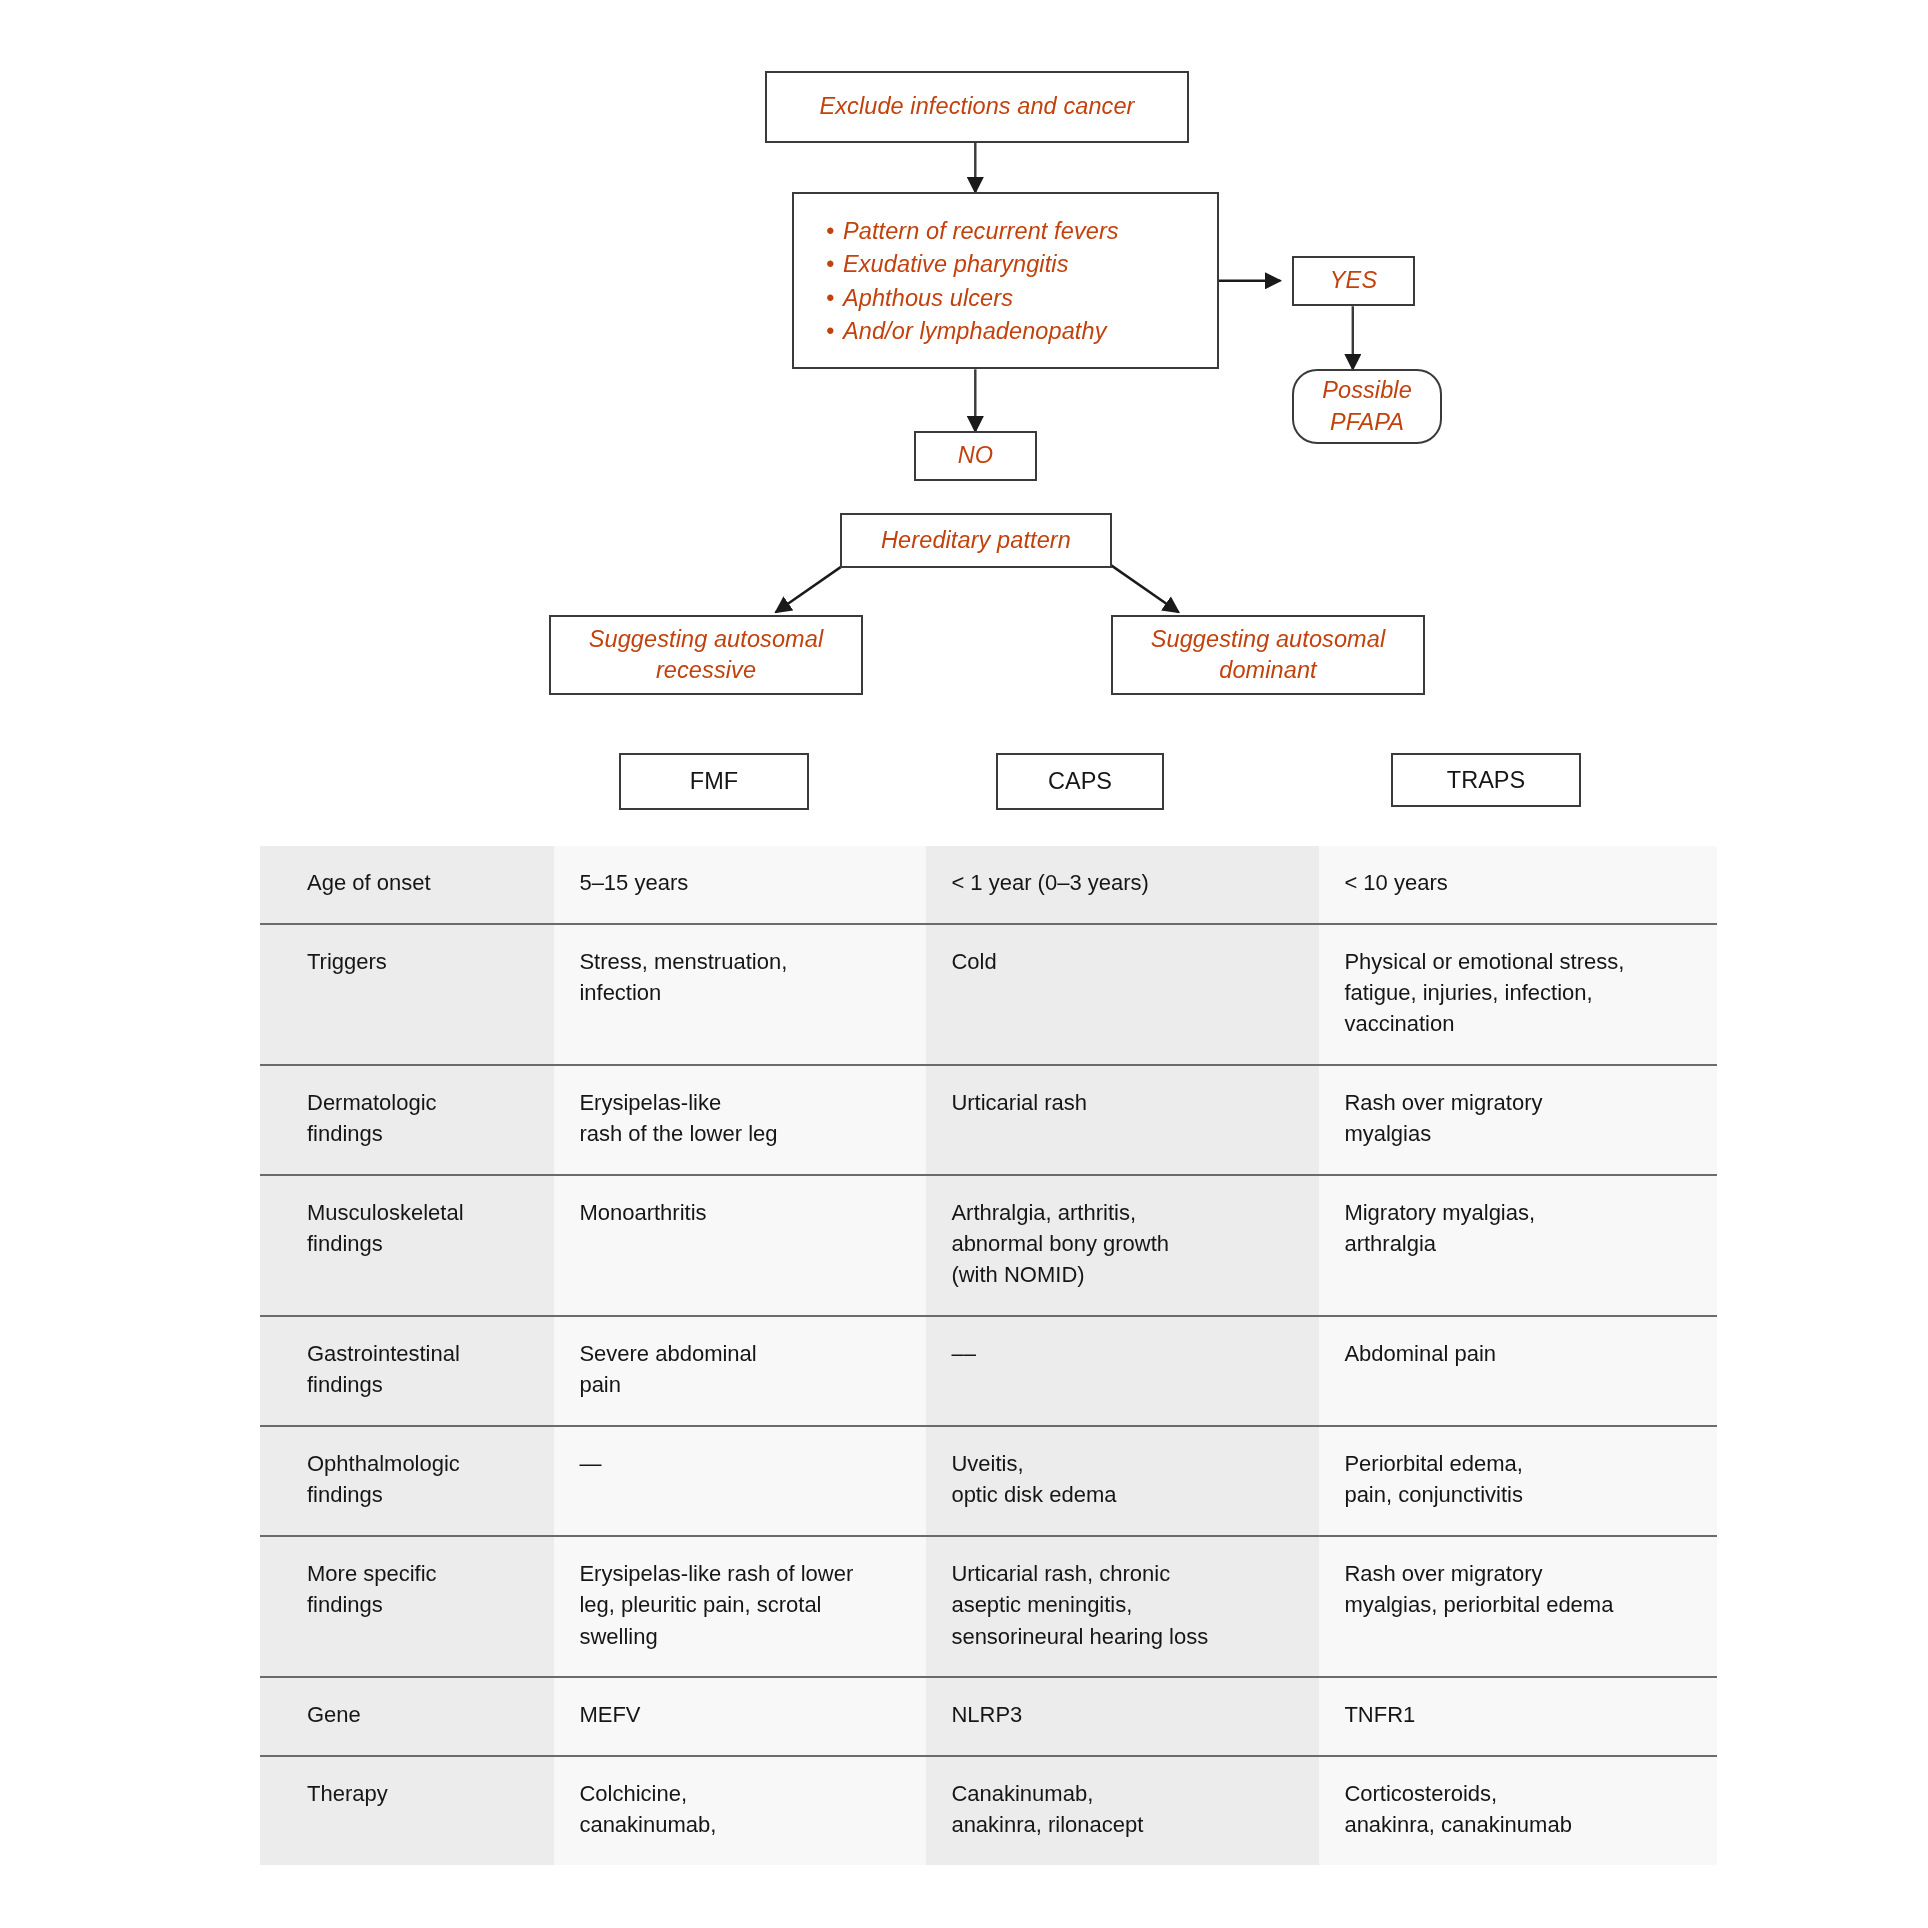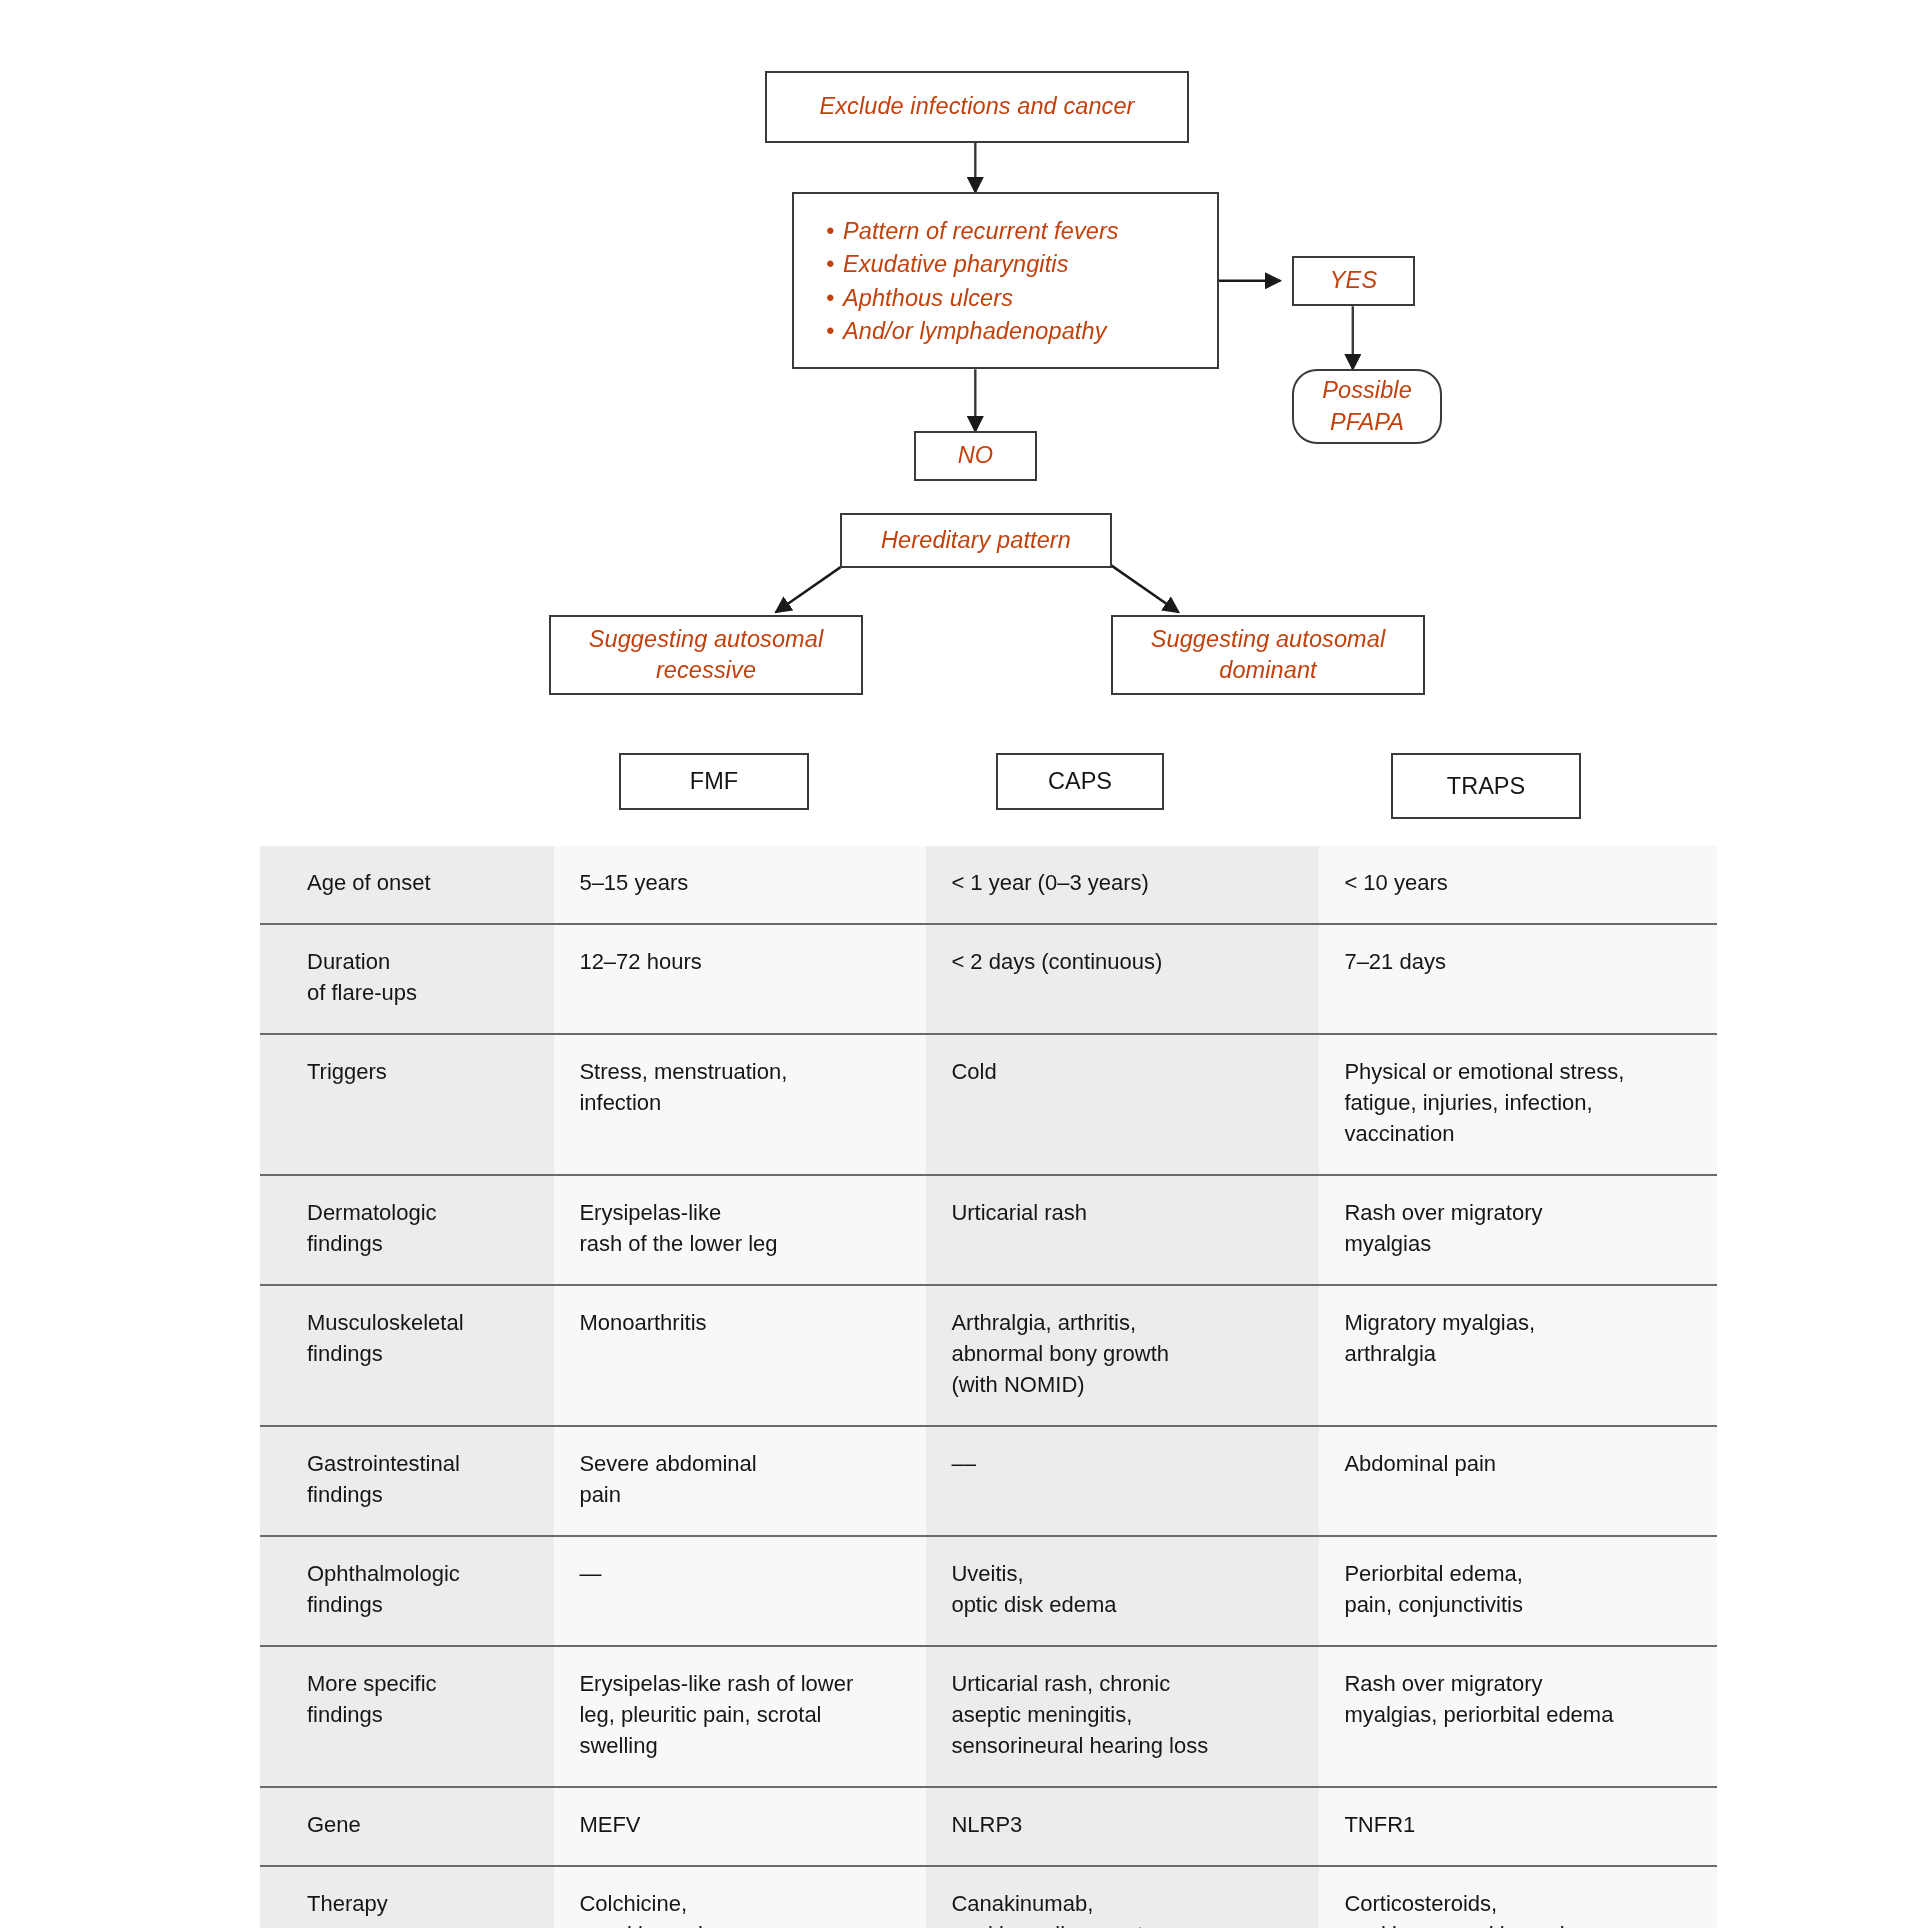--- a/index.html
+++ b/index.html
@@ -177,7 +177,7 @@
   <div class="chip" style="left:996px; top:753px; width:168px; height:57px;">
     <span>CAPS</span>
   </div>
-  <div class="chip" style="left:1391px; top:753px; width:190px; height:66px;align-items:center;">
+  <div class="chip" style="left:1391px; top:753px; width:190px; height:54px;align-items:center;">
     <span>TRAPS</span>
   </div>
 </div>

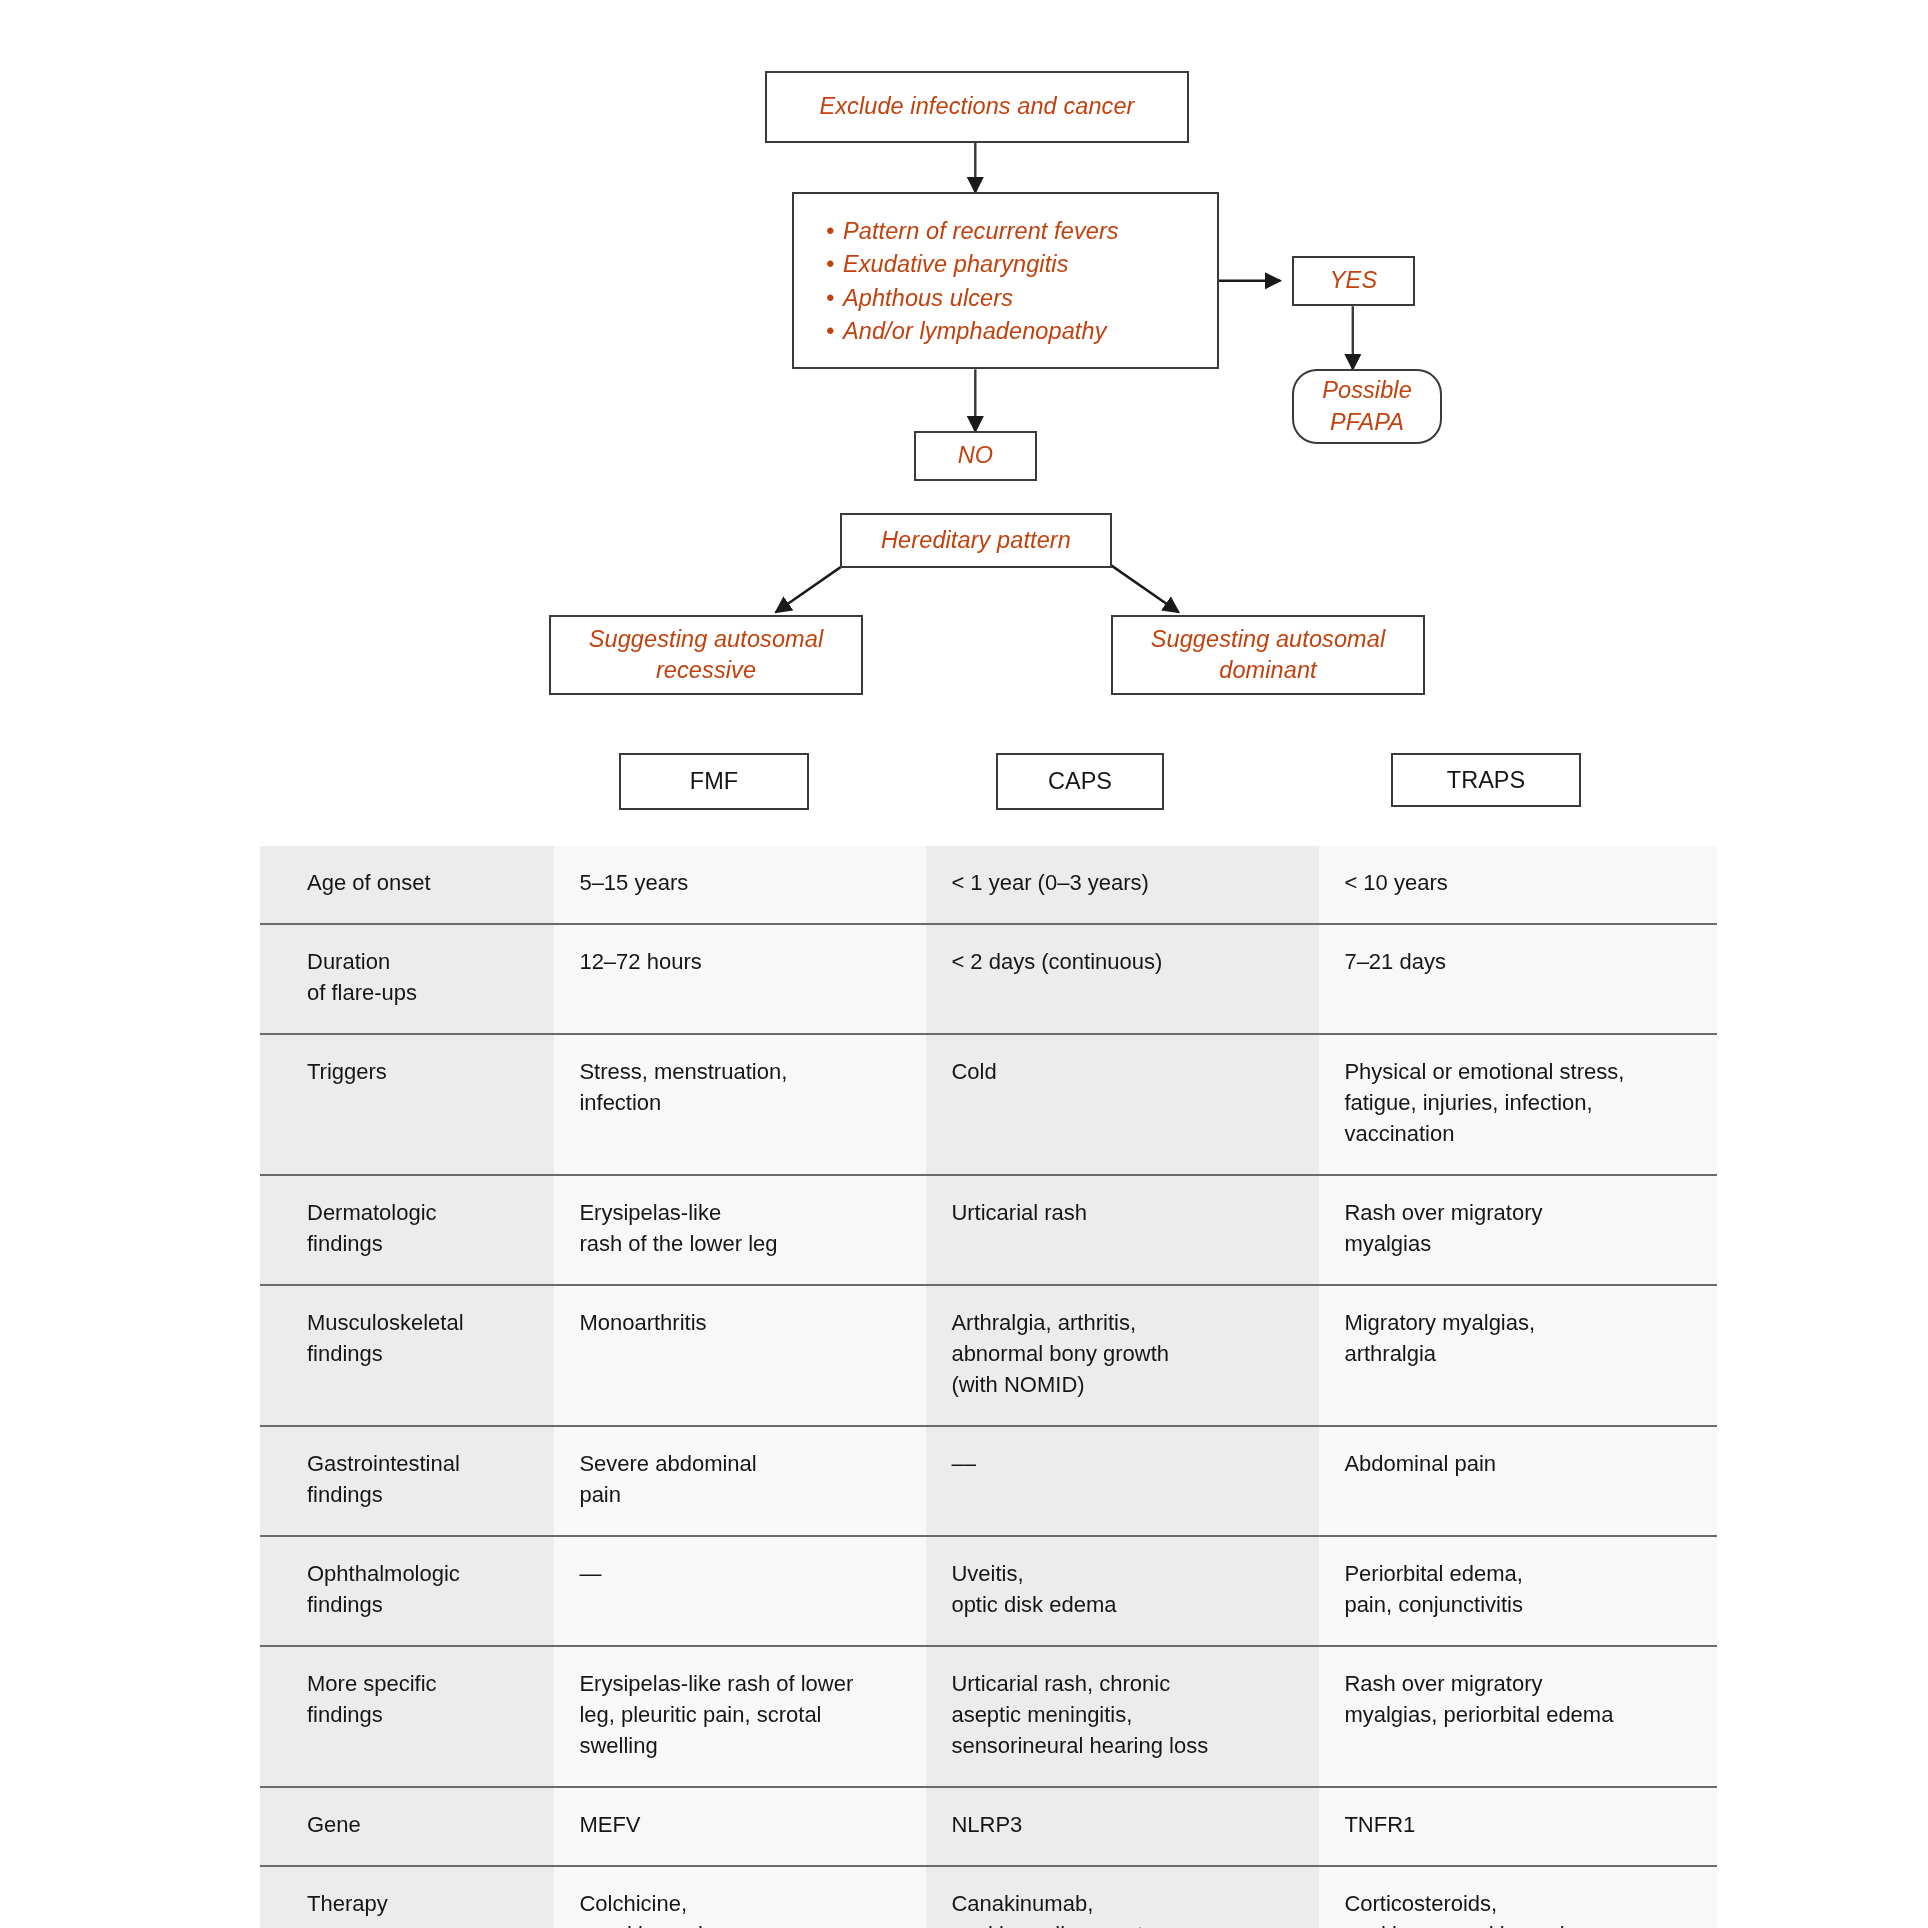--- a/index.html
+++ b/index.html
@@ -207,21 +207,6 @@
         </tr>
         <tr>
           <td class="lab">
-            <span class="cell-line">Duration</span>
-            <span class="cell-line">of flare-ups</span>
-          </td>
-          <td class="v1">
-            <span class="cell-line">12–72 hours</span>
-          </td>
-          <td class="v2">
-            <span class="cell-line">&lt; 2 days (continuous)</span>
-          </td>
-          <td class="v3">
-            <span class="cell-line">7–21 days</span>
-          </td>
-        </tr>
-        <tr>
-          <td class="lab">
             <span class="cell-line">Triggers</span>
           </td>
           <td class="v1">

